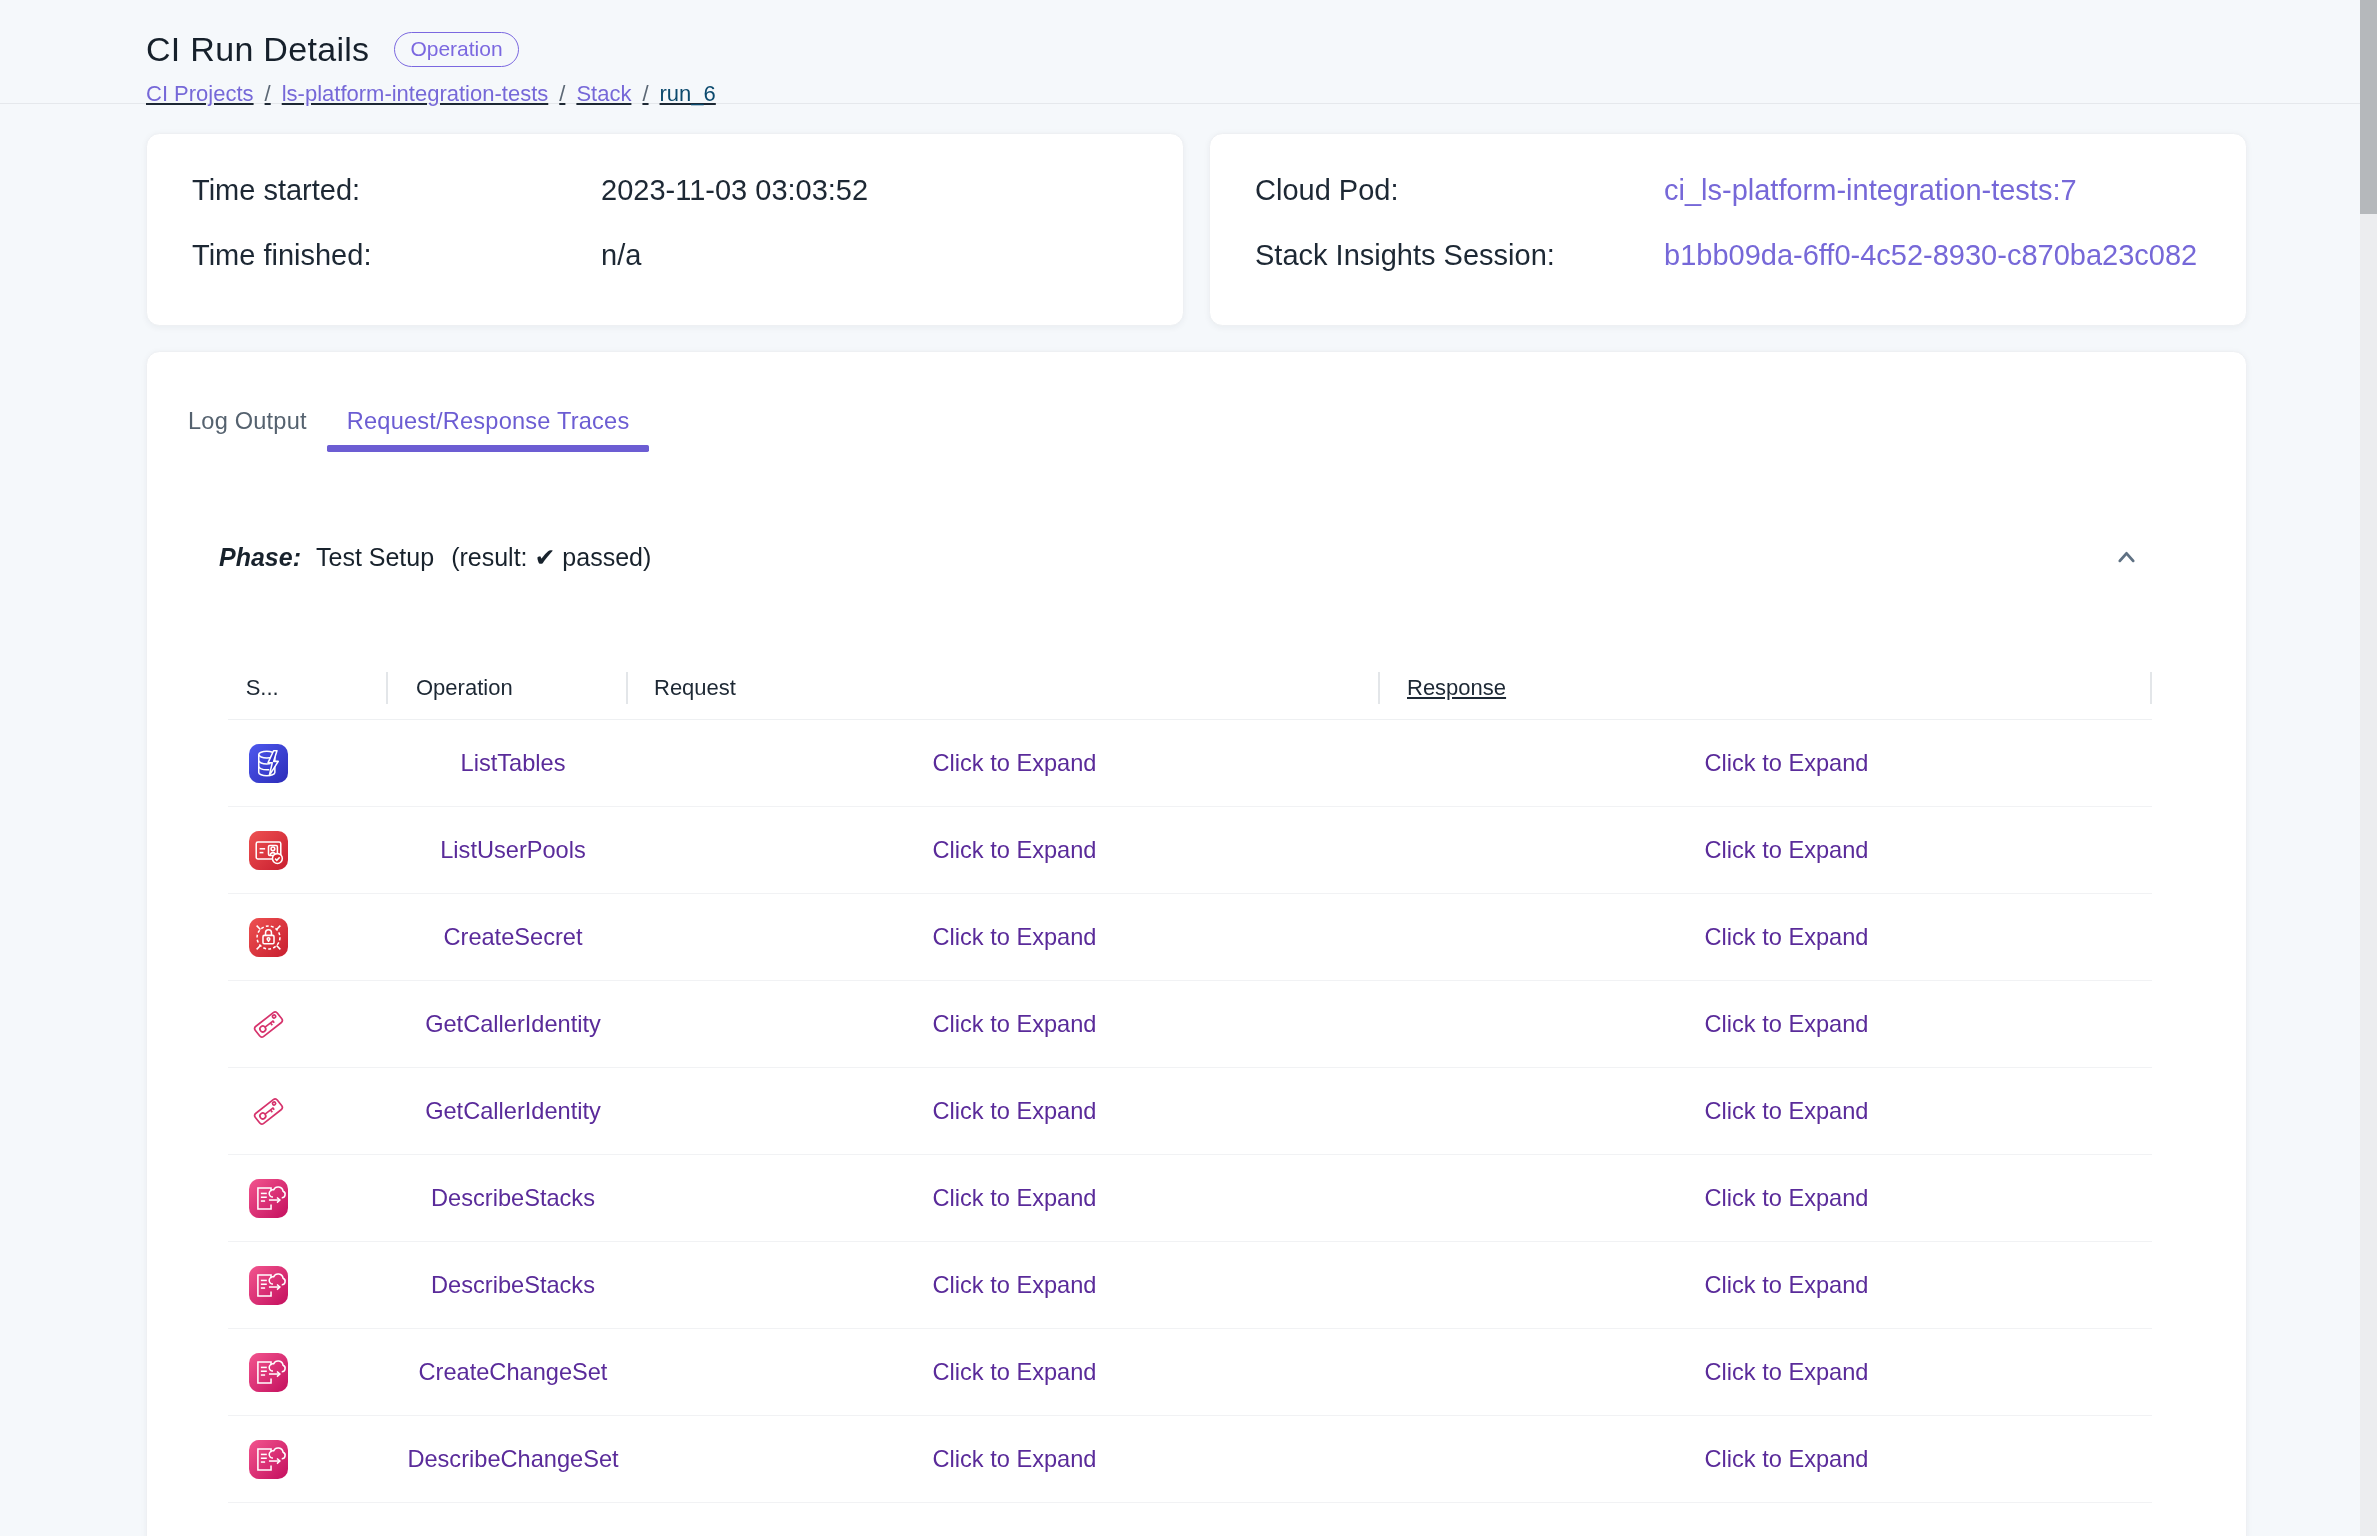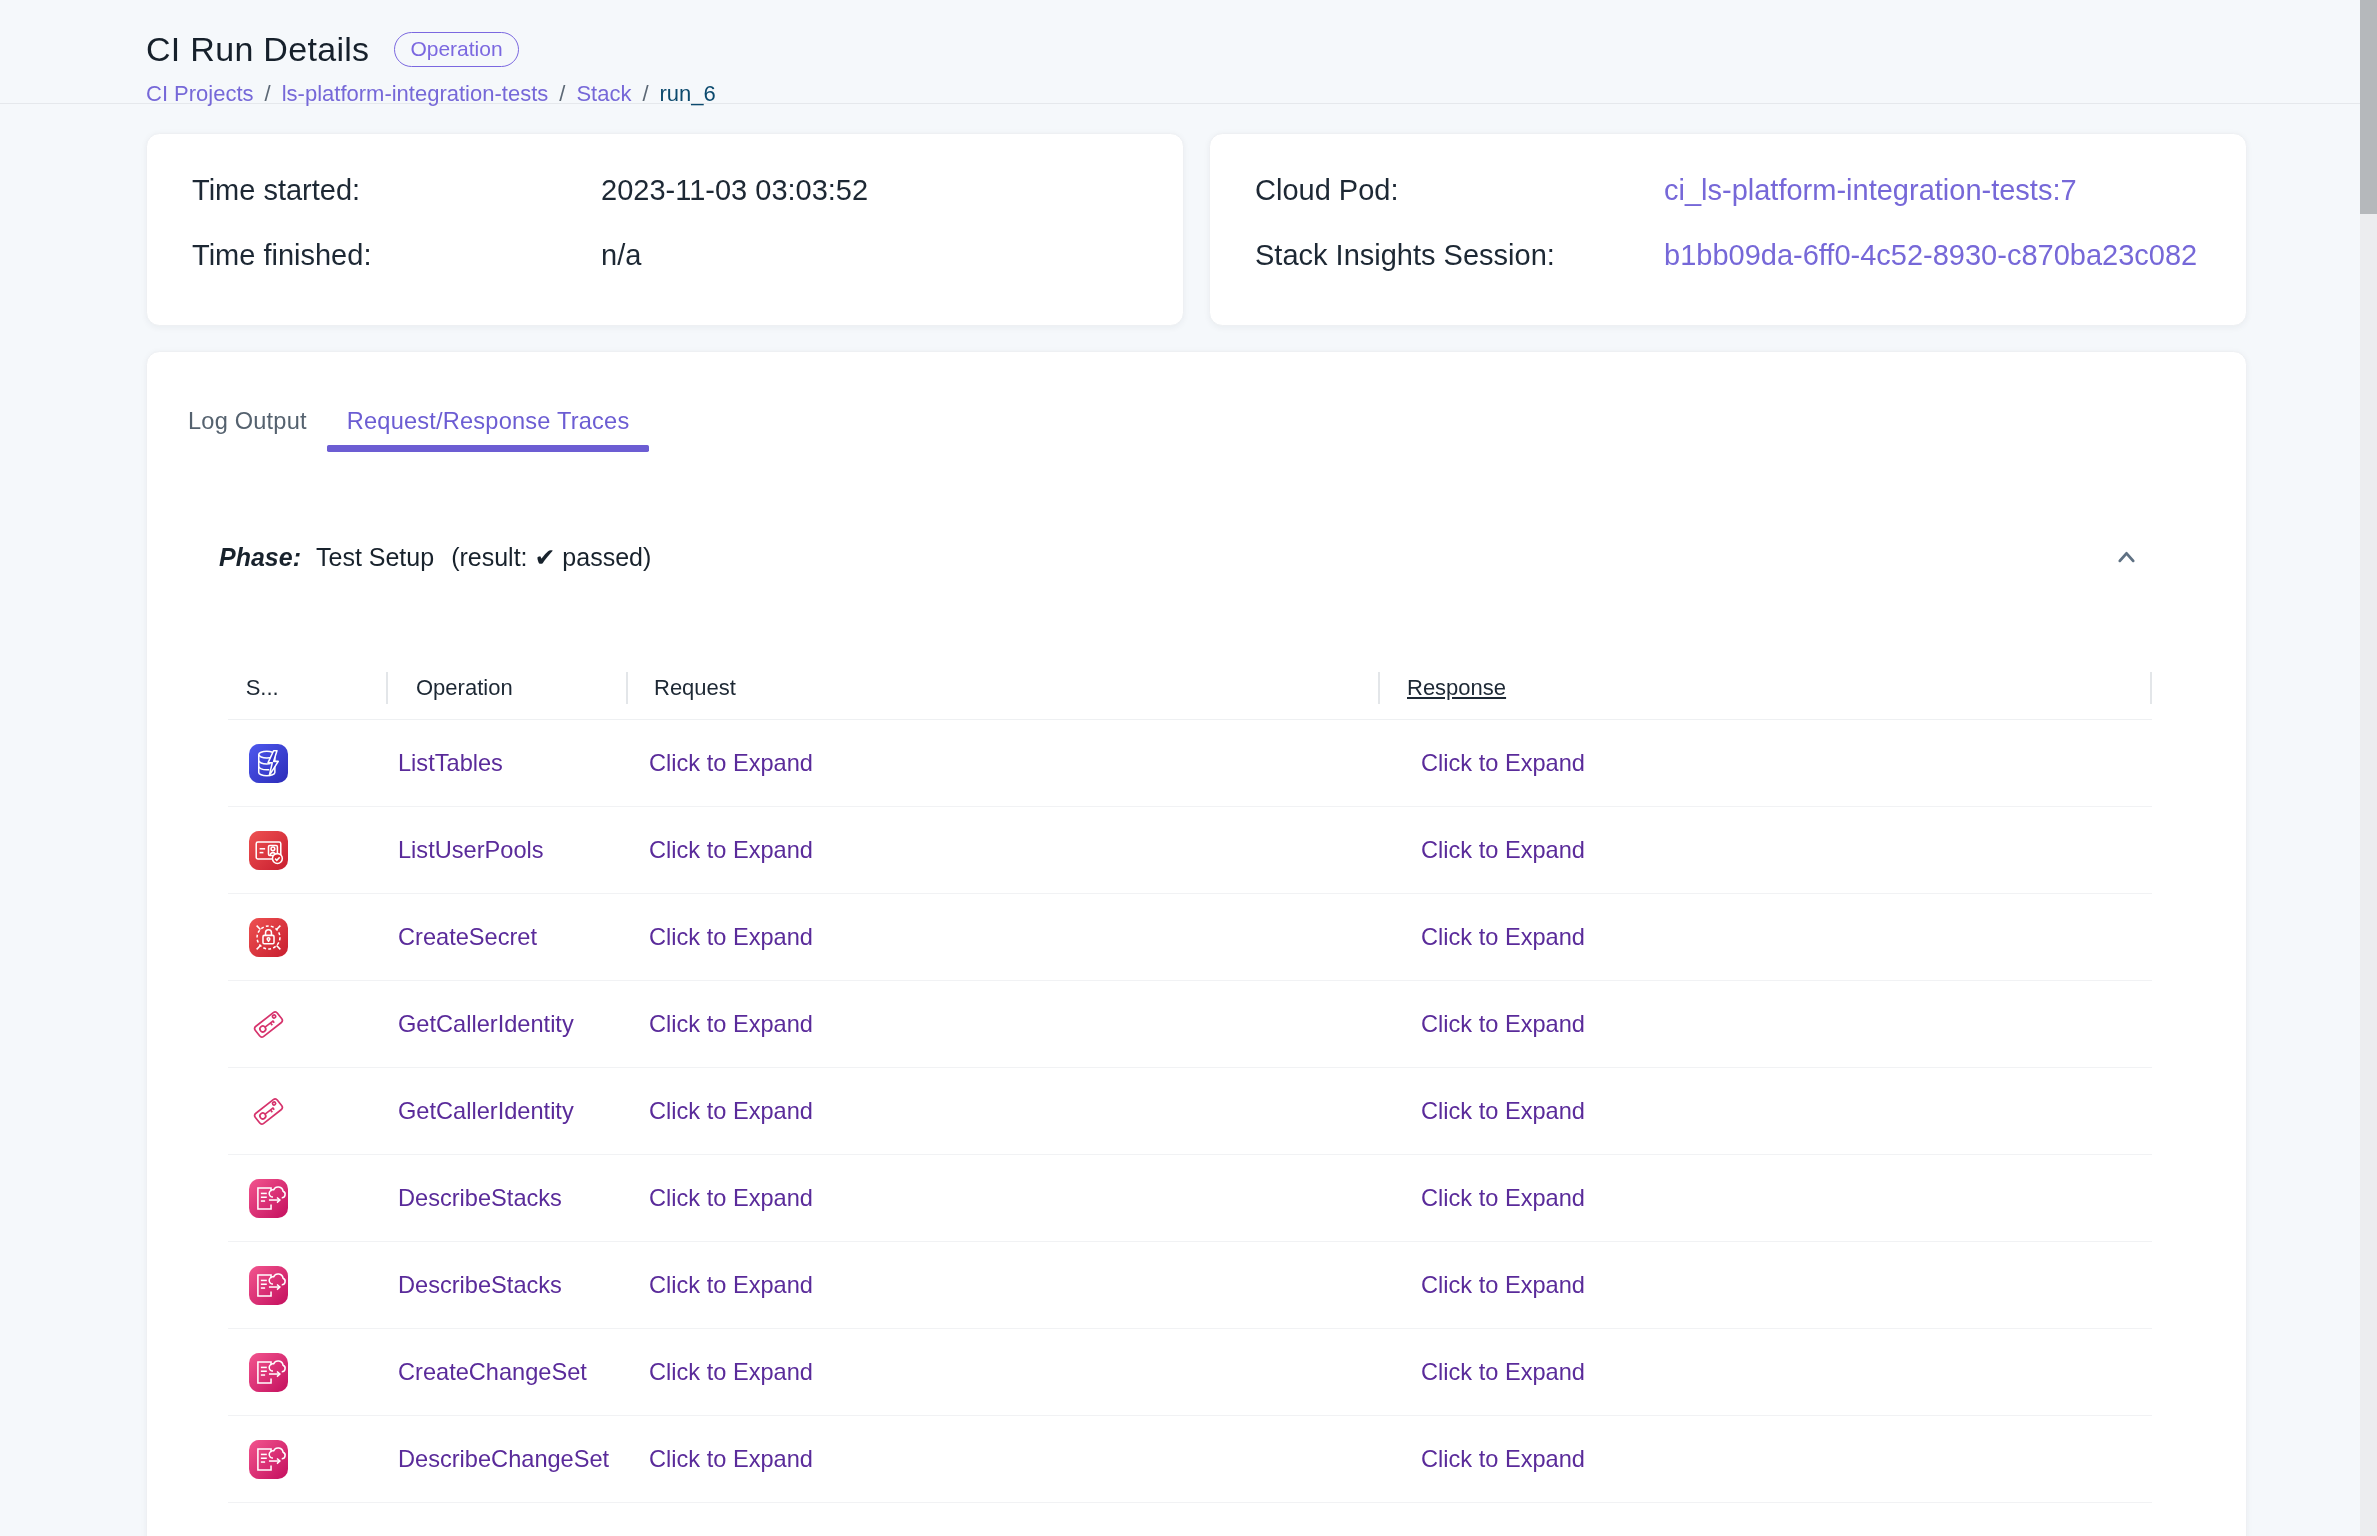--- a/index.html
+++ b/index.html
@@ -24,7 +24,7 @@
     margin-left:25px; border:1.7px solid #7b68e0; color:#7b68e0;
     border-radius:20px; padding:5px 15px 6.7px; font-size:21px; line-height:1;
   }
-  .breadcrumb { margin-top:11.8px; display:flex; align-items:flex-start; font-size:22px; }
+  .breadcrumb { margin-top:11.8px; display:flex; align-items:flex-start; font-size:22px;text-decoration:underline; }
   .crumb-wrap { display:flex; align-items:center; }
   .crumb { color:#0c4a6e; }
   .crumb-link { color:#7668d8; cursor:pointer; }

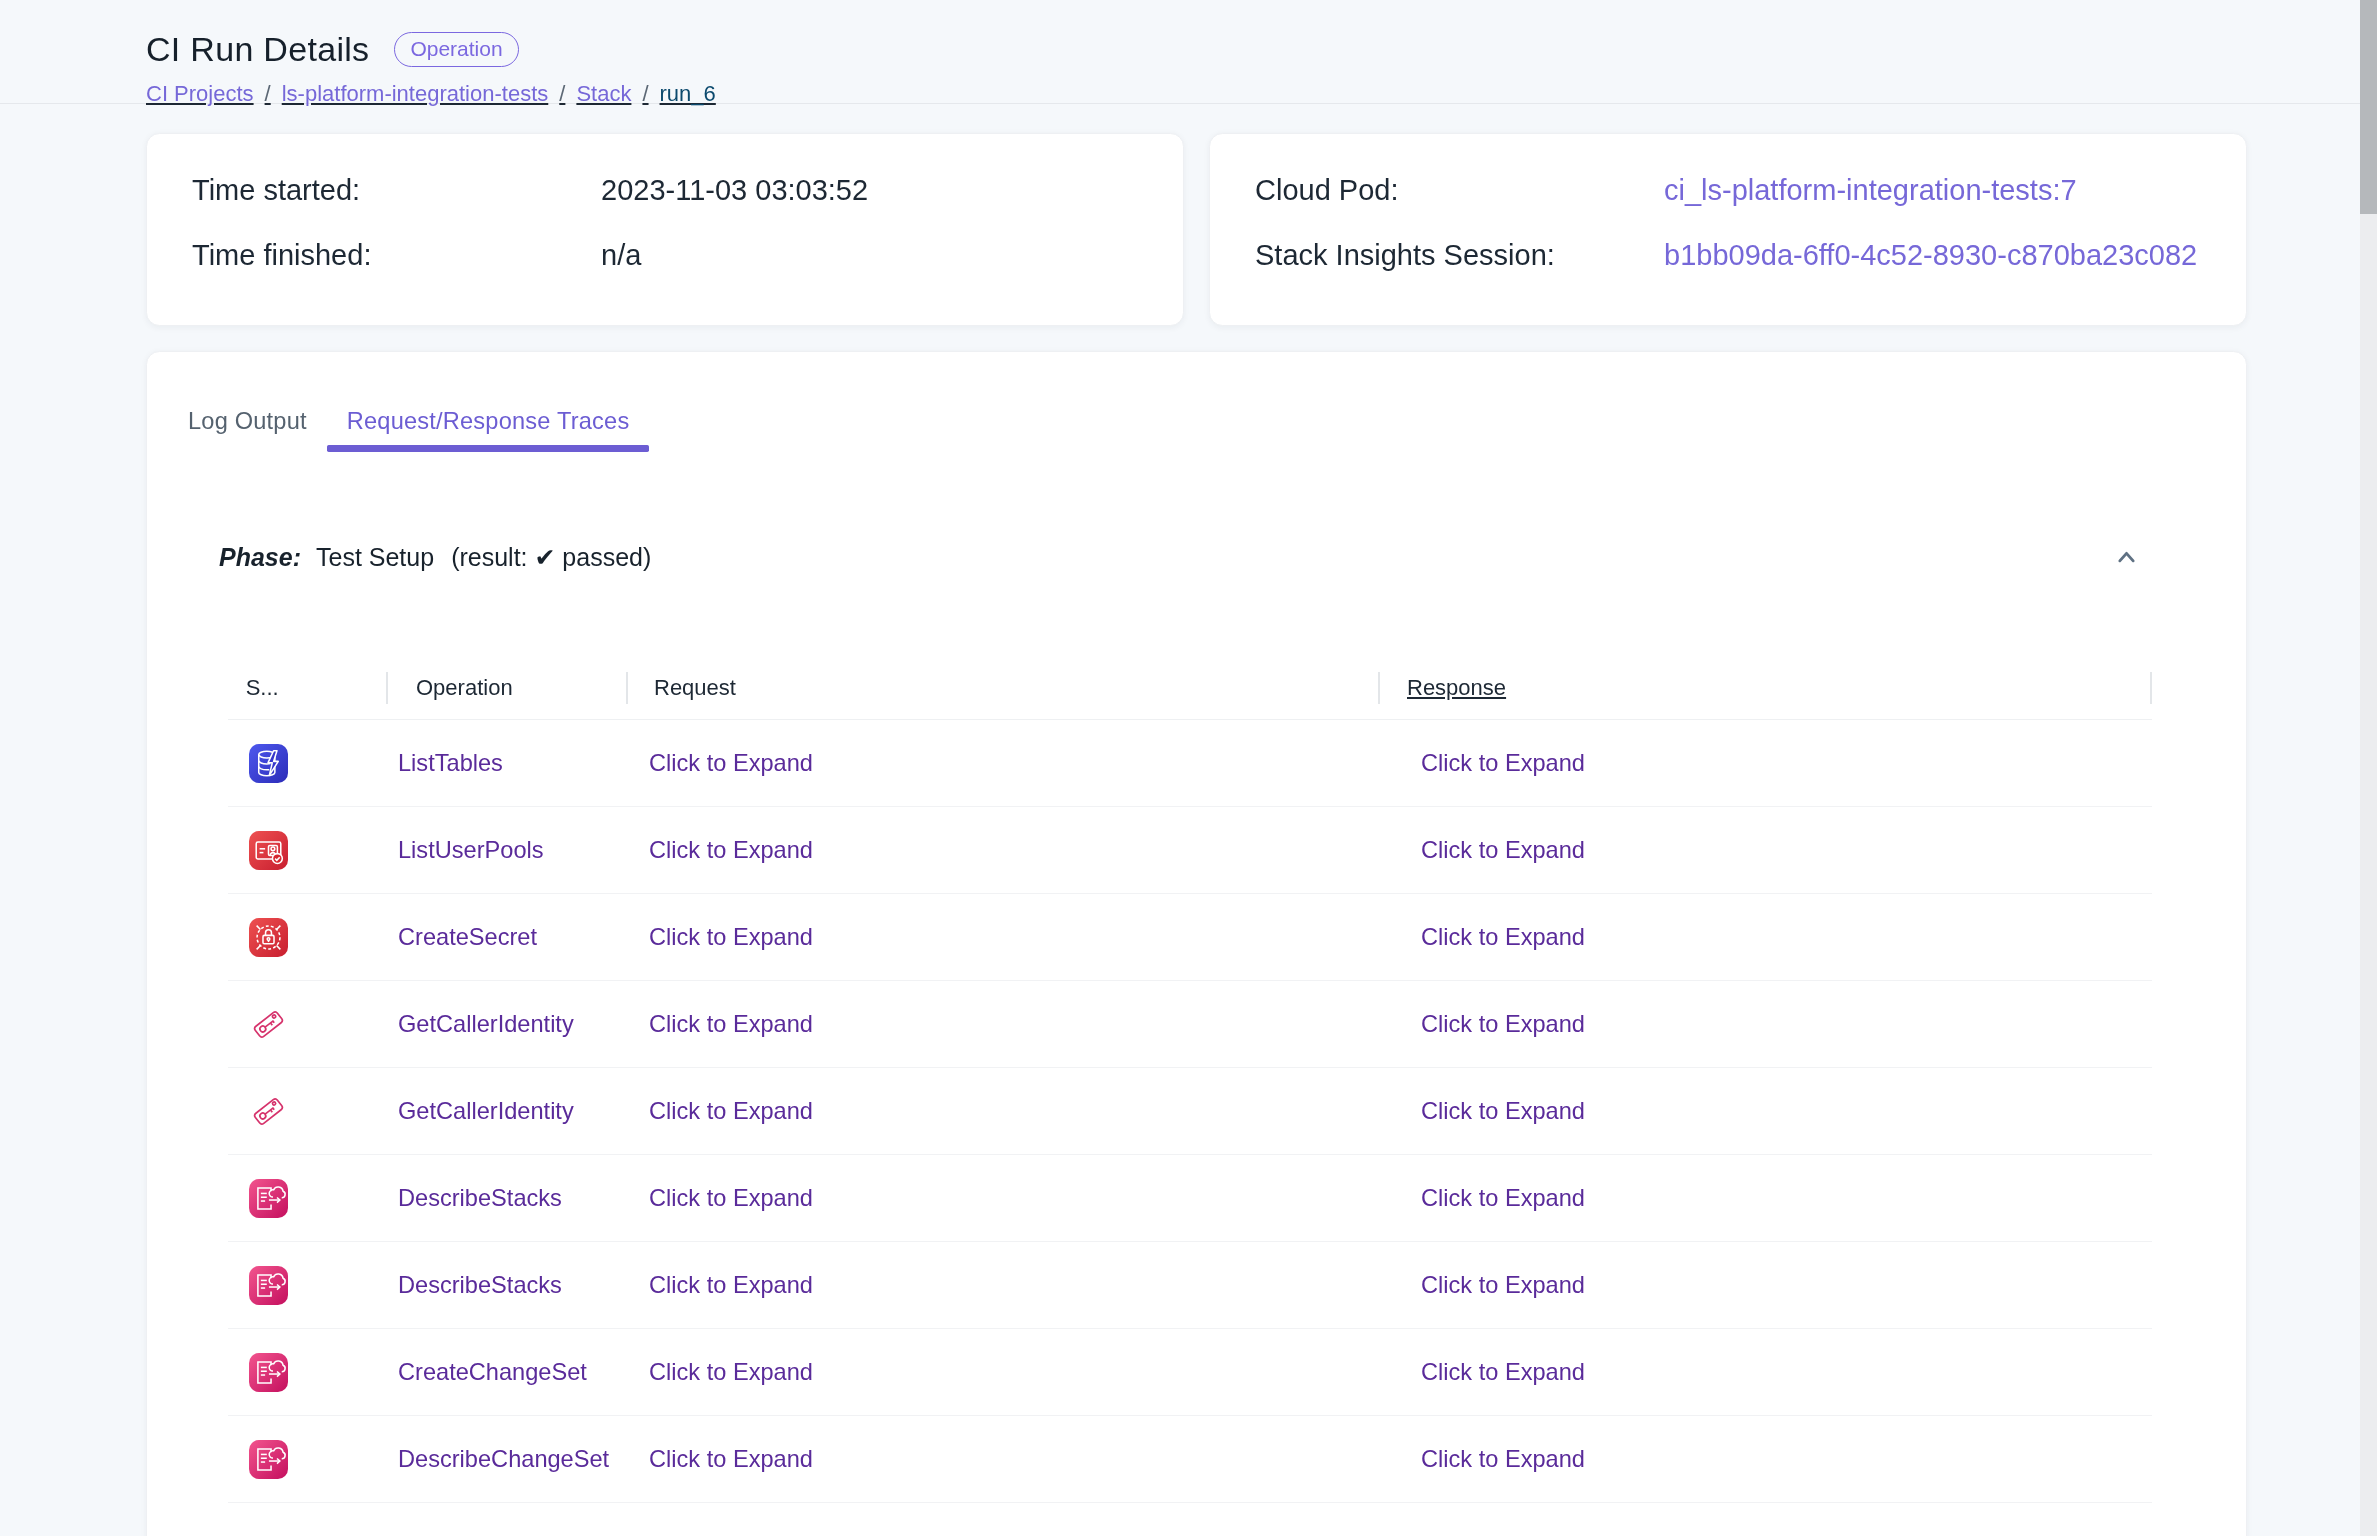--- a/index.html
+++ b/index.html
@@ -76,7 +76,7 @@
   .th-request  { padding-left:26px; }
   .th-response { padding-left:27px;text-decoration:underline; }
 
-  .trow { height:87px; border-bottom:0.8px solid #f1f2f4; }
+  .trow { height:87px; border-bottom:0.8px solid #f1f2f4;text-align:center; }
   .cell-service  { padding-left:21px; }
   .cell-operation{ padding-left:10px; font-size:23.6px; color:#5a2b9a; }
   .cell-request  { padding-left:21px; }

